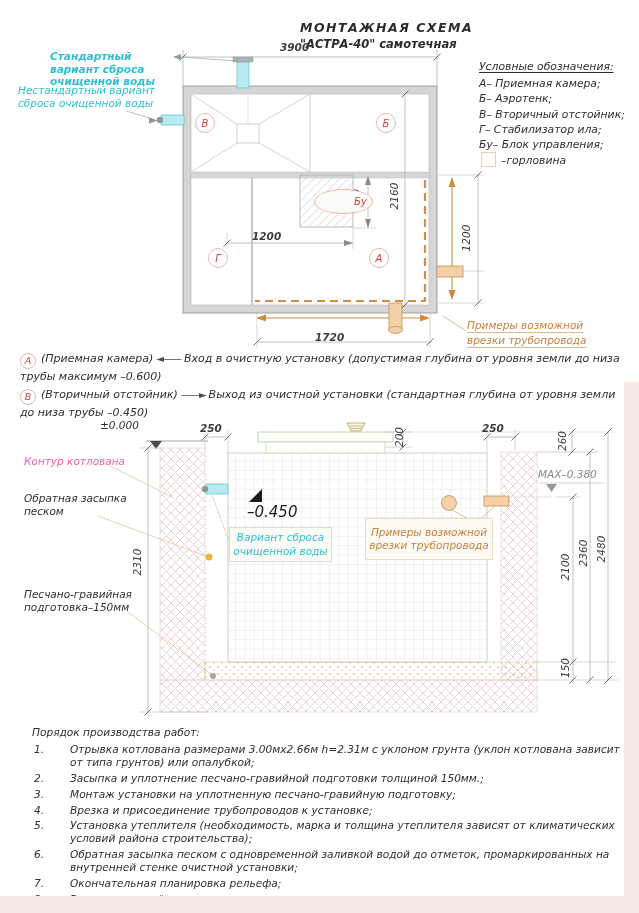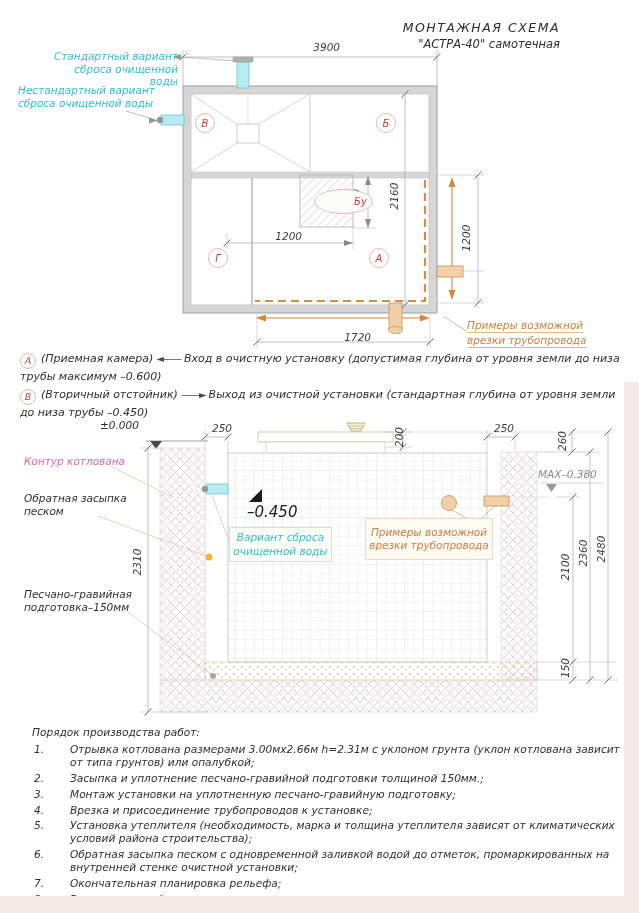--- a/index.html
+++ b/index.html
@@ -7,7 +7,7 @@
         font-family:"DejaVu Sans",sans-serif;}
   .t{position:absolute;font-style:italic;color:#3a3a3a;white-space:normal;}
   .nowrap{white-space:nowrap;}
-  .center{text-align:right;}
+  .center{text-align:left;font-weight:bold;}
   .dim{font-size:10.5px;color:#3c3c3c;}
   .vtext{width:40px;height:12px;line-height:12px;text-align:center;transform:rotate(-90deg);}
   .cyan{color:#2fc0d2;}

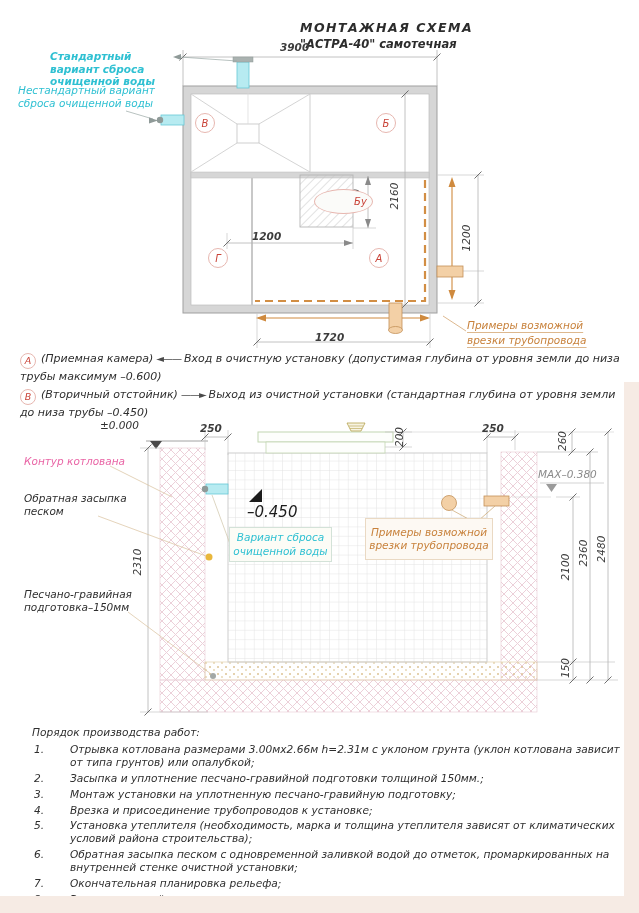--- a/index.html
+++ b/index.html
@@ -252,6 +252,17 @@
   <div class="t cyan" style="left:18px;top:84px;width:140px;font-size:10.5px;line-height:12.5px;">Нестандартный вариант сброса очищенной воды</div>
   <div class="t cyan center" style="left:50px;top:50px;width:128px;font-size:10.5px;line-height:12.5px;">Стандартный вариант сброса очищенной воды</div>
 
+  <div id="legend">
+    <div class="lg-head">Условные обозначения:</div>
+    <div class="lg-row">А– Приемная камера;</div>
+    <div class="lg-row">Б– Аэротенк;</div>
+    <div class="lg-row">В– Вторичный отстойник;</div>
+    <div class="lg-row">Г– Стабилизатор ила;</div>
+    <div class="lg-row">Бу– Блок управления;</div>
+    <div class="lg-row">
+      <span class="lg-square"></span><span>–горловина</span>
+    </div>
+  </div>
 
   <div class="t dim center nowrap" style="left:280px;top:41px;width:60px;">3900</div>
   <div class="t dim vtext" style="left:336px;top:193px;">970</div>

